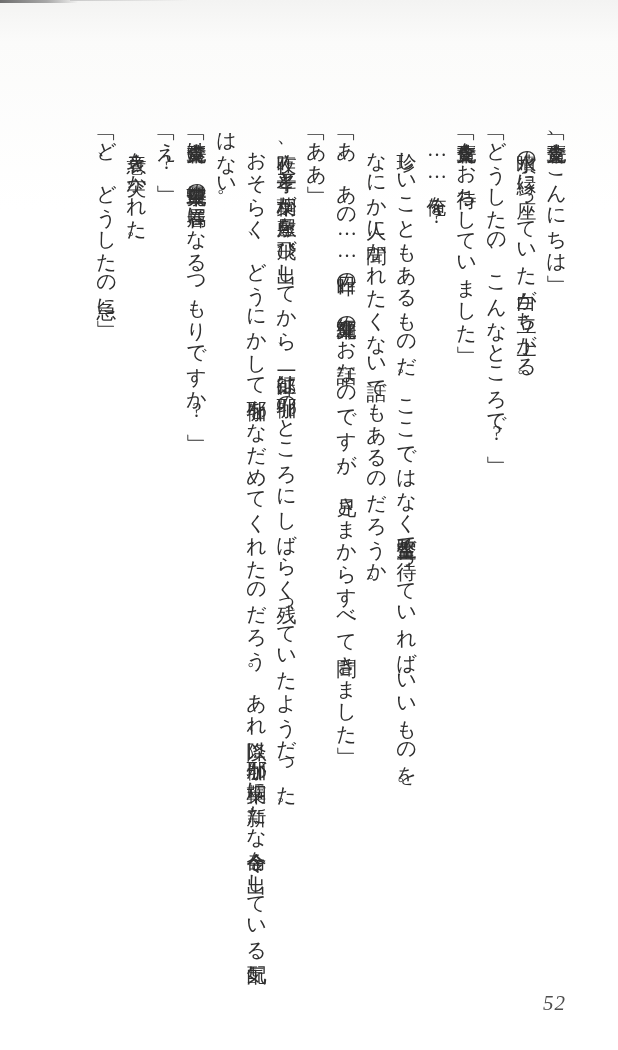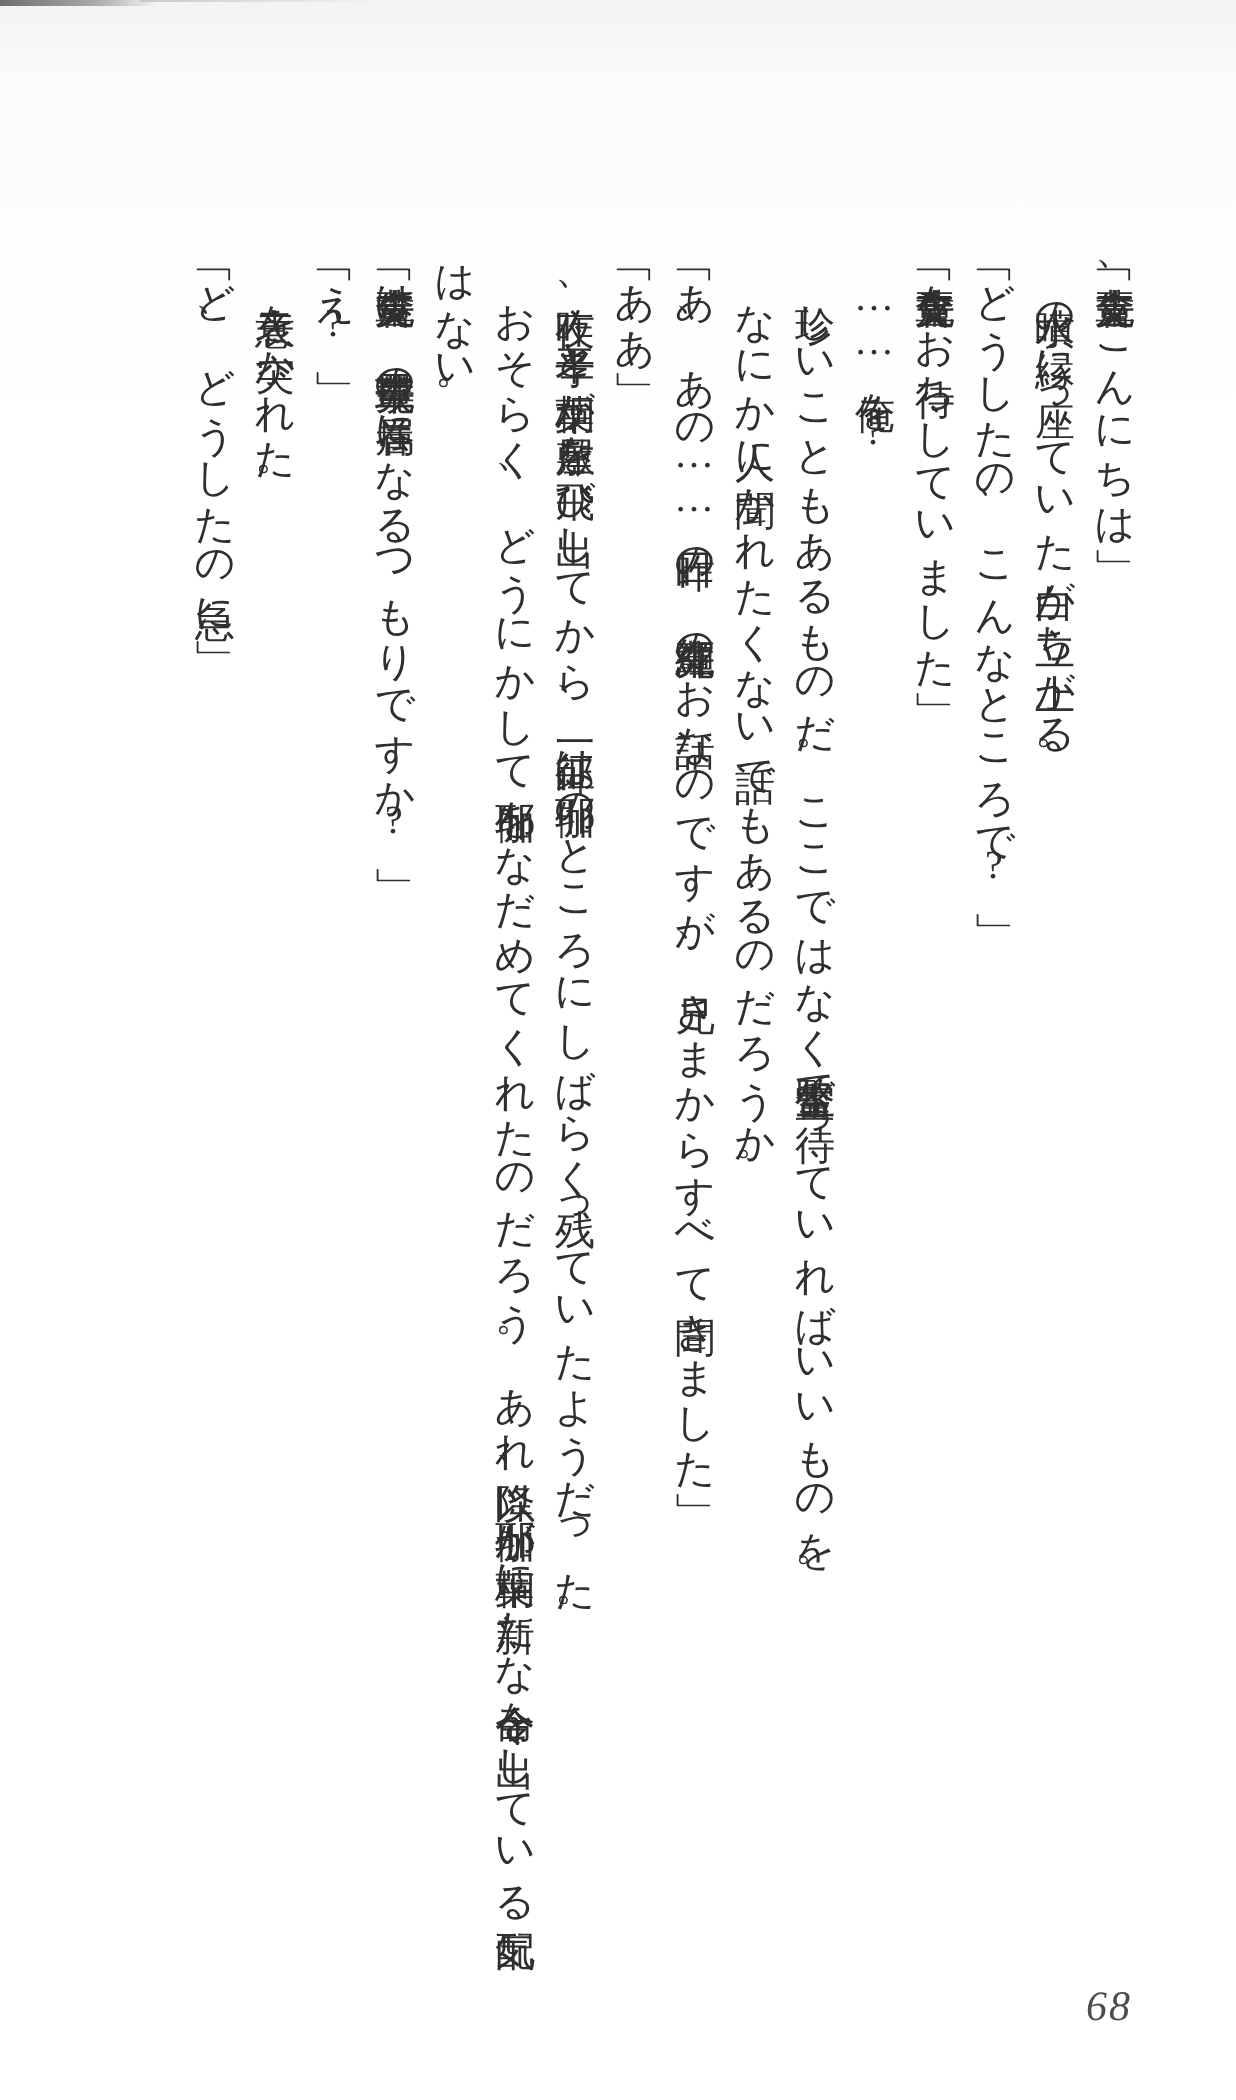--- a/index.html
+++ b/index.html
@@ -95,7 +95,7 @@
       <p class="dialogue">「ど、どうしたの急に」</p>
     </div>
 
-  <div class="page-number">68</div>
+  <div class="page-number">52</div>
 </div>
 
 </body></html>

